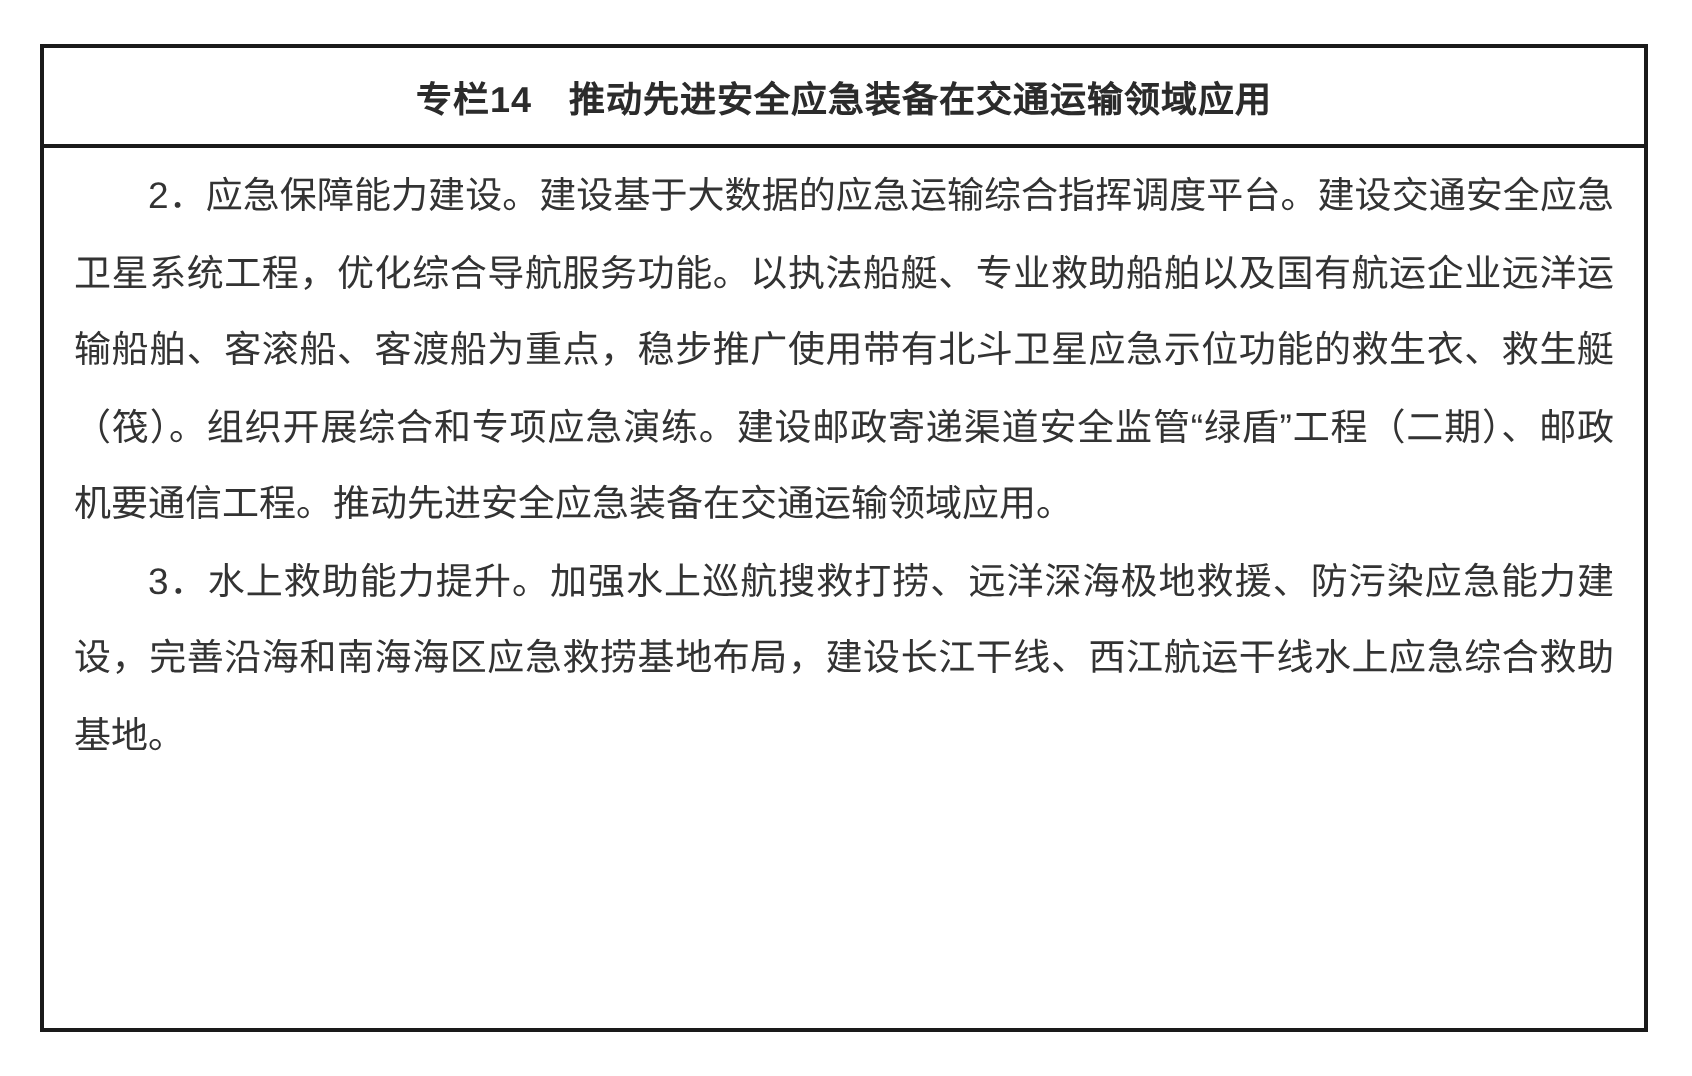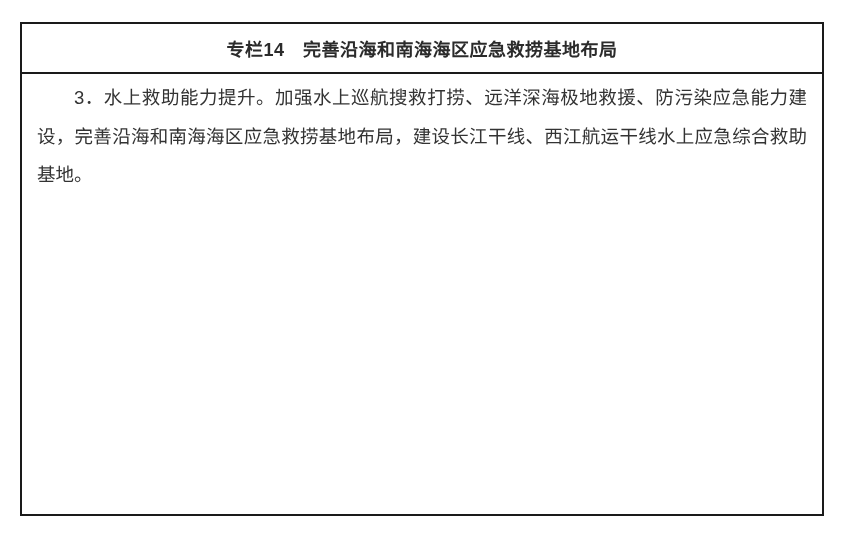--- a/index.html
+++ b/index.html
@@ -61,7 +61,7 @@
 <div class="page">
   <div class="panel">
     <div class="panel-header">
-      <h1 class="panel-title">专栏14　完善沿海和南海海区应急救捞基地布局</h1>
+      <h1 class="panel-title">专栏14　推动先进安全应急装备在交通运输领域应用</h1>
     </div>
     <div class="panel-body">
       <p class="para">3．水上救助能力提升。加强水上巡航搜救打捞、远洋深海极地救援、防污染应急能力建设，完善沿海和南海海区应急救捞基地布局，建设长江干线、西江航运干线水上应急综合救助基地。</p>

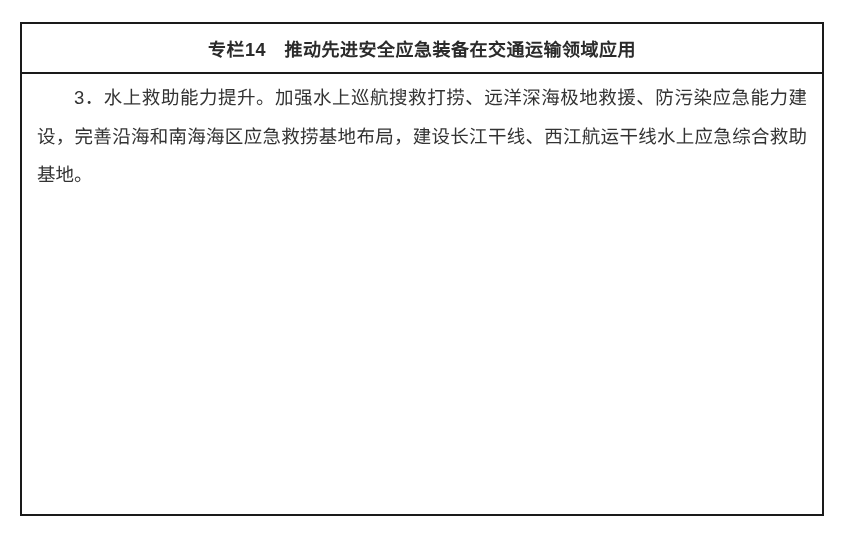--- a/index.html
+++ b/index.html
@@ -64,6 +64,7 @@
       <h1 class="panel-title">专栏14　推动先进安全应急装备在交通运输领域应用</h1>
     </div>
     <div class="panel-body">
+      <p class="para">2．应急保障能力建设。建设基于大数据的应急运输综合指挥调度平台。建设交通安全应急卫星系统工程，优化综合导航服务功能。以执法船艇、专业救助船舶以及国有航运企业远洋运输船舶、客滚船、客渡船为重点，稳步推广使用带有北斗卫星应急示位功能的救生衣、救生艇（筏）。组织开展综合和专项应急演练。建设邮政寄递渠道安全监管“绿盾”工程（二期）、邮政机要通信工程。推动先进安全应急装备在交通运输领域应用。</p>
       <p class="para">3．水上救助能力提升。加强水上巡航搜救打捞、远洋深海极地救援、防污染应急能力建设，完善沿海和南海海区应急救捞基地布局，建设长江干线、西江航运干线水上应急综合救助基地。</p>
     </div>
   </div>

